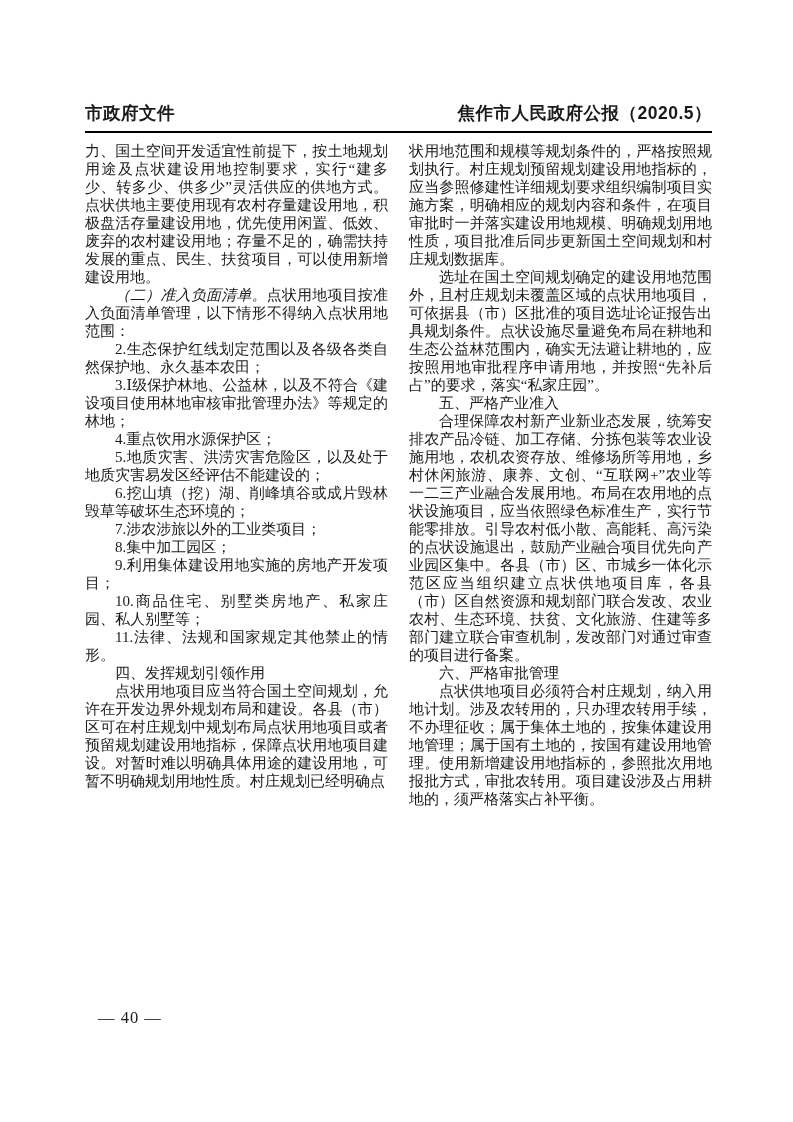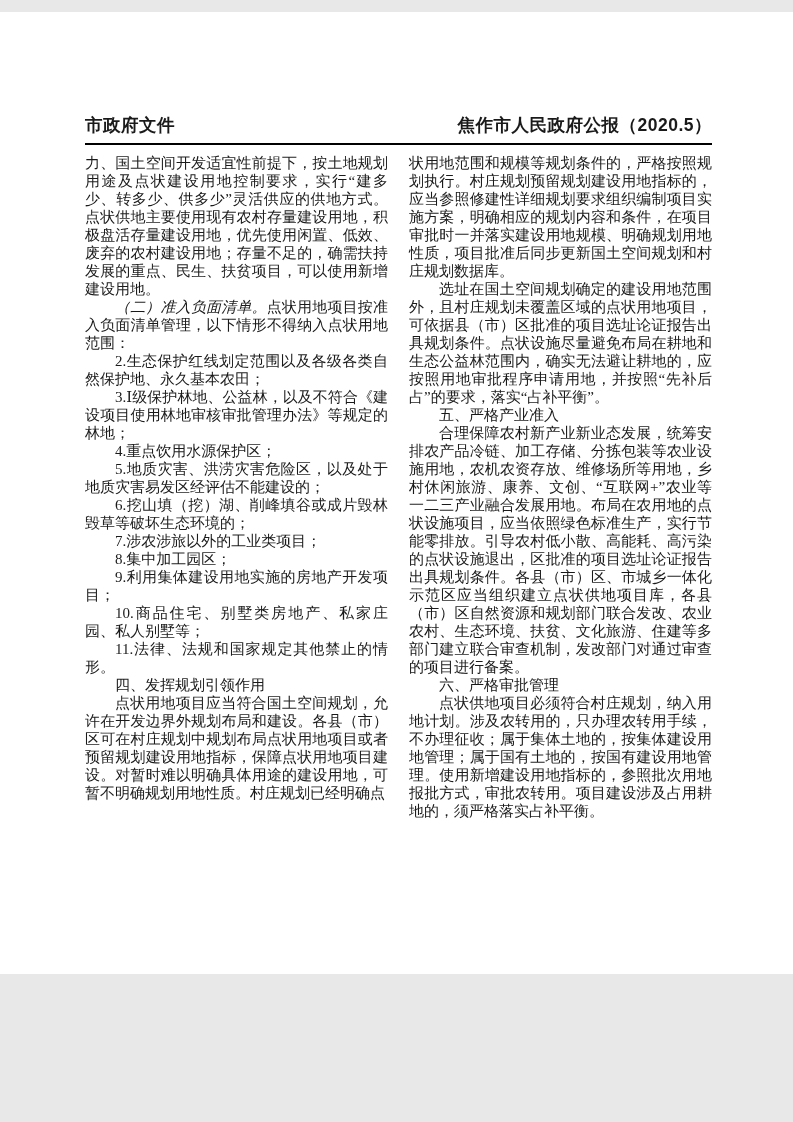--- a/index.html
+++ b/index.html
@@ -10,8 +10,8 @@
   .page {
     position: relative;
     width: 793px;
-    height: 962px;
-    margin: 12px auto;
+    height: 1122px;
+    margin: 0 auto;
     background: #ffffff;
     overflow: hidden;
     color: #1a1a1a;

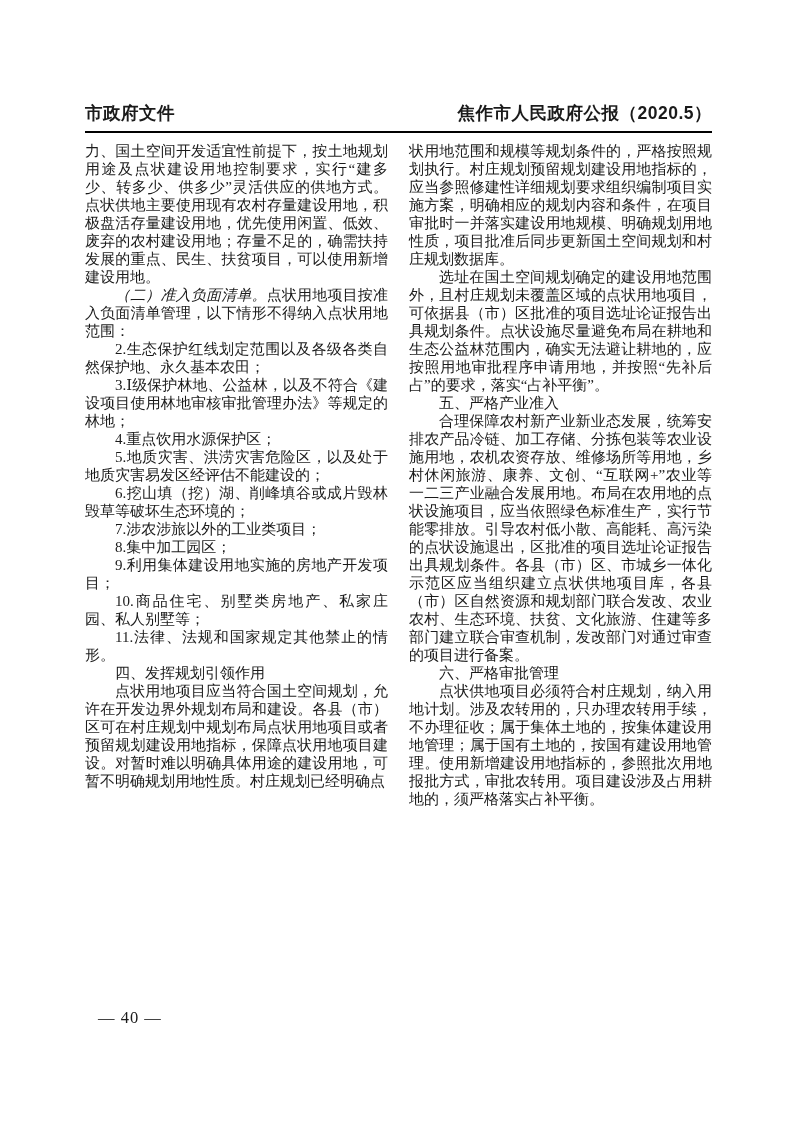--- a/index.html
+++ b/index.html
@@ -106,7 +106,7 @@
       </div>
     <div class="column">
         <p class="para">状用地范围和规模等规划条件的，严格按照规划执行。村庄规划预留规划建设用地指标的，应当参照修建性详细规划要求组织编制项目实施方案，明确相应的规划内容和条件，在项目审批时一并落实建设用地规模、明确规划用地性质，项目批准后同步更新国土空间规划和村庄规划数据库。</p>
-        <p class="para indent">选址在国土空间规划确定的建设用地范围外，且村庄规划未覆盖区域的点状用地项目，可依据县（市）区批准的项目选址论证报告出具规划条件。点状设施尽量避免布局在耕地和生态公益林范围内，确实无法避让耕地的，应按照用地审批程序申请用地，并按照“先补后占”的要求，落实“占补平衡”。</p>
+        <p class="para indent">选址在国土空间规划确定的建设用地范围外，且村庄规划未覆盖区域的点状用地项目，可依据县（市）区批准的项目选址论证报告出具规划条件。点状设施尽量避免布局在耕地和生态公益林范围内，确实无法避让耕地的，应按照用地审批程序申请用地，并按照“先补后占”的要求，落实“私家庄园”。</p>
         <p class="para heading">五、严格产业准入</p>
         <p class="para indent">合理保障农村新产业新业态发展，统筹安排农产品冷链、加工存储、分拣包装等农业设施用地，农机农资存放、维修场所等用地，乡村休闲旅游、康养、文创、“互联网+”农业等一二三产业融合发展用地。布局在农用地的点状设施项目，应当依照绿色标准生产，实行节能零排放。引导农村低小散、高能耗、高污染的点状设施退出，区批准的项目选址论证报告出具规划条件。各县（市）区、市城乡一体化示范区应当组织建立点状供地项目库，各县（市）区自然资源和规划部门联合发改、农业农村、生态环境、扶贫、文化旅游、住建等多部门建立联合审查机制，发改部门对通过审查的项目进行备案。</p>
         <p class="para heading">六、严格审批管理</p>

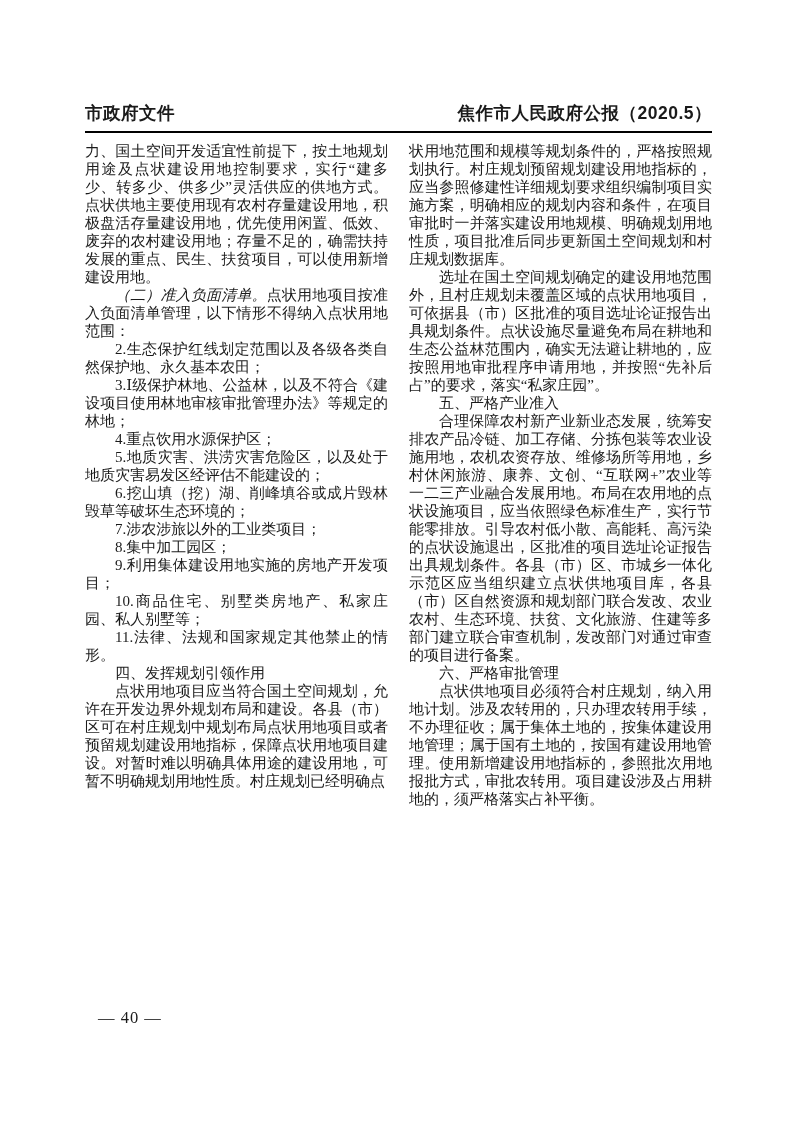--- a/index.html
+++ b/index.html
@@ -108,7 +108,7 @@
         <p class="para">状用地范围和规模等规划条件的，严格按照规划执行。村庄规划预留规划建设用地指标的，应当参照修建性详细规划要求组织编制项目实施方案，明确相应的规划内容和条件，在项目审批时一并落实建设用地规模、明确规划用地性质，项目批准后同步更新国土空间规划和村庄规划数据库。</p>
         <p class="para indent">选址在国土空间规划确定的建设用地范围外，且村庄规划未覆盖区域的点状用地项目，可依据县（市）区批准的项目选址论证报告出具规划条件。点状设施尽量避免布局在耕地和生态公益林范围内，确实无法避让耕地的，应按照用地审批程序申请用地，并按照“先补后占”的要求，落实“私家庄园”。</p>
         <p class="para heading">五、严格产业准入</p>
-        <p class="para indent">合理保障农村新产业新业态发展，统筹安排农产品冷链、加工存储、分拣包装等农业设施用地，农机农资存放、维修场所等用地，乡村休闲旅游、康养、文创、“互联网+”农业等一二三产业融合发展用地。布局在农用地的点状设施项目，应当依照绿色标准生产，实行节能零排放。引导农村低小散、高能耗、高污染的点状设施退出，区批准的项目选址论证报告出具规划条件。各县（市）区、市城乡一体化示范区应当组织建立点状供地项目库，各县（市）区自然资源和规划部门联合发改、农业农村、生态环境、扶贫、文化旅游、住建等多部门建立联合审查机制，发改部门对通过审查的项目进行备案。</p>
+        <p class="para indent">合理保障农村新产业新业态发展，统筹安排农产品冷链、加工存储、分拣包装等农业设施用地，农机农资存放、维修场所等用地，乡村休闲旅游、康养、文创、“互联网+”农业等一二三产业融合发展用地。布局在农用地的点状设施项目，应当依照绿色标准生产，实行节能零排放。引导农村低小散、高能耗、高污染的点状设施退出，鼓励产业融合项目优先向产业园区集中。各县（市）区、市城乡一体化示范区应当组织建立点状供地项目库，各县（市）区自然资源和规划部门联合发改、农业农村、生态环境、扶贫、文化旅游、住建等多部门建立联合审查机制，发改部门对通过审查的项目进行备案。</p>
         <p class="para heading">六、严格审批管理</p>
         <p class="para indent">点状供地项目必须符合村庄规划，纳入用地计划。涉及农转用的，只办理农转用手续，不办理征收；属于集体土地的，按集体建设用地管理；属于国有土地的，按国有建设用地管理。使用新增建设用地指标的，参照批次用地报批方式，审批农转用。项目建设涉及占用耕地的，须严格落实占补平衡。</p>
       </div>

